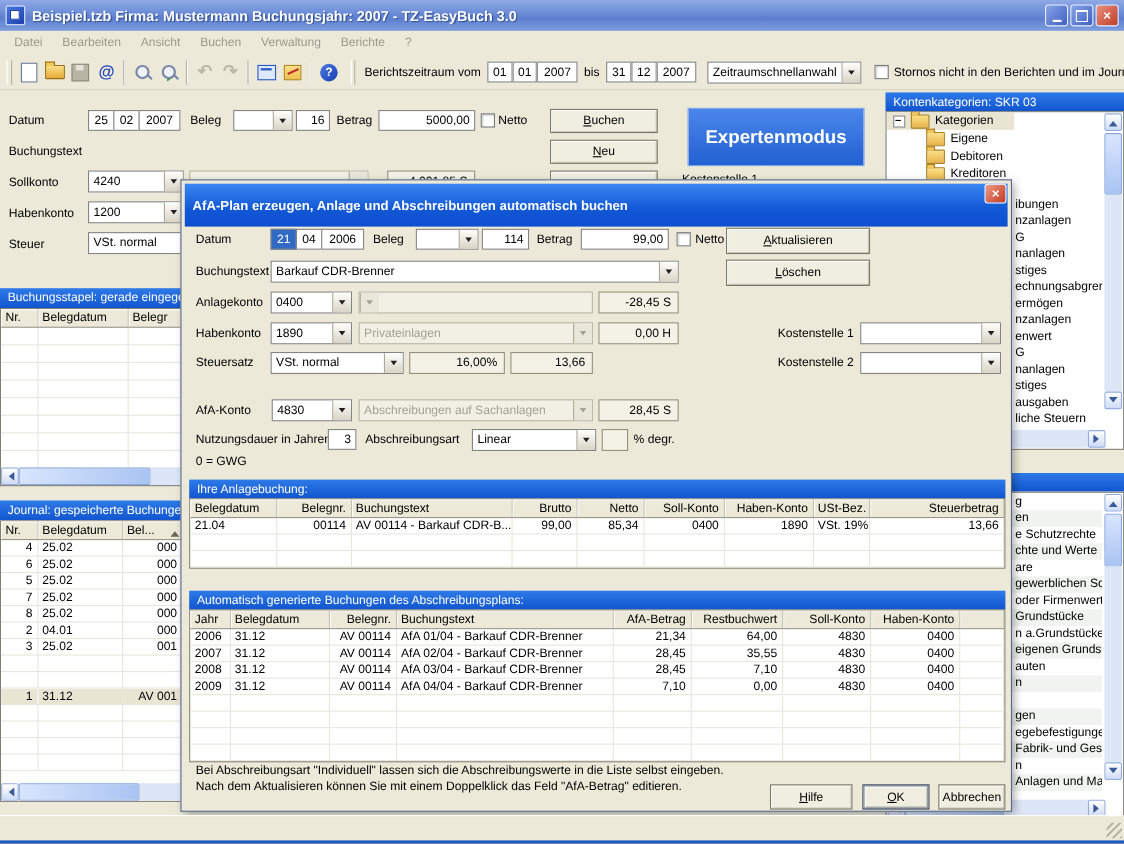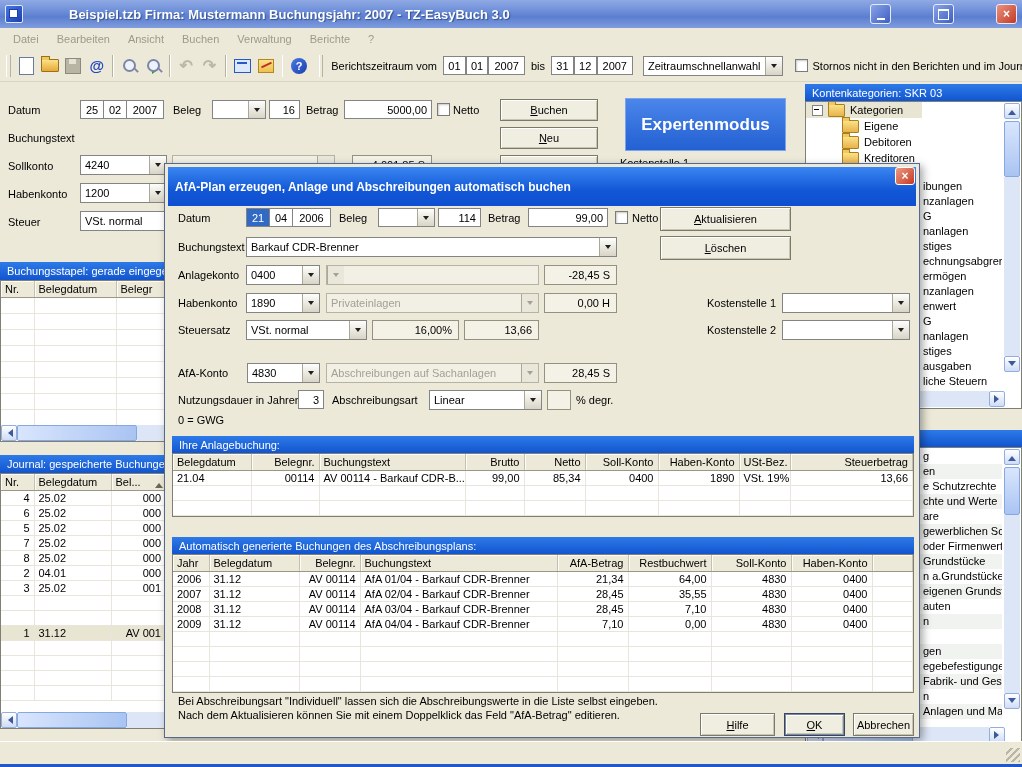--- a/index.html
+++ b/index.html
@@ -11,7 +11,7 @@
   
   .titlebar{left:0;top:0;width:1022px;height:28px;box-sizing:border-box;
     background:linear-gradient(180deg,#8fa9e4 0%,#6d8ed8 40%,#5c7ecf 60%,#7f9ddd 100%);
-    display:flex;align-items:center;padding:0 5px;gap:40px;}
+    display:flex;align-items:center;padding:0 5px;}
   .app-icon{width:16px;height:16px;background:linear-gradient(135deg,#4a77e0,#1c3fae);
     border:1px solid #dfe8ff;border-radius:2px;position:relative;}
   .app-icon::after{content:"";position:absolute;left:3px;top:3px;width:7px;height:7px;

